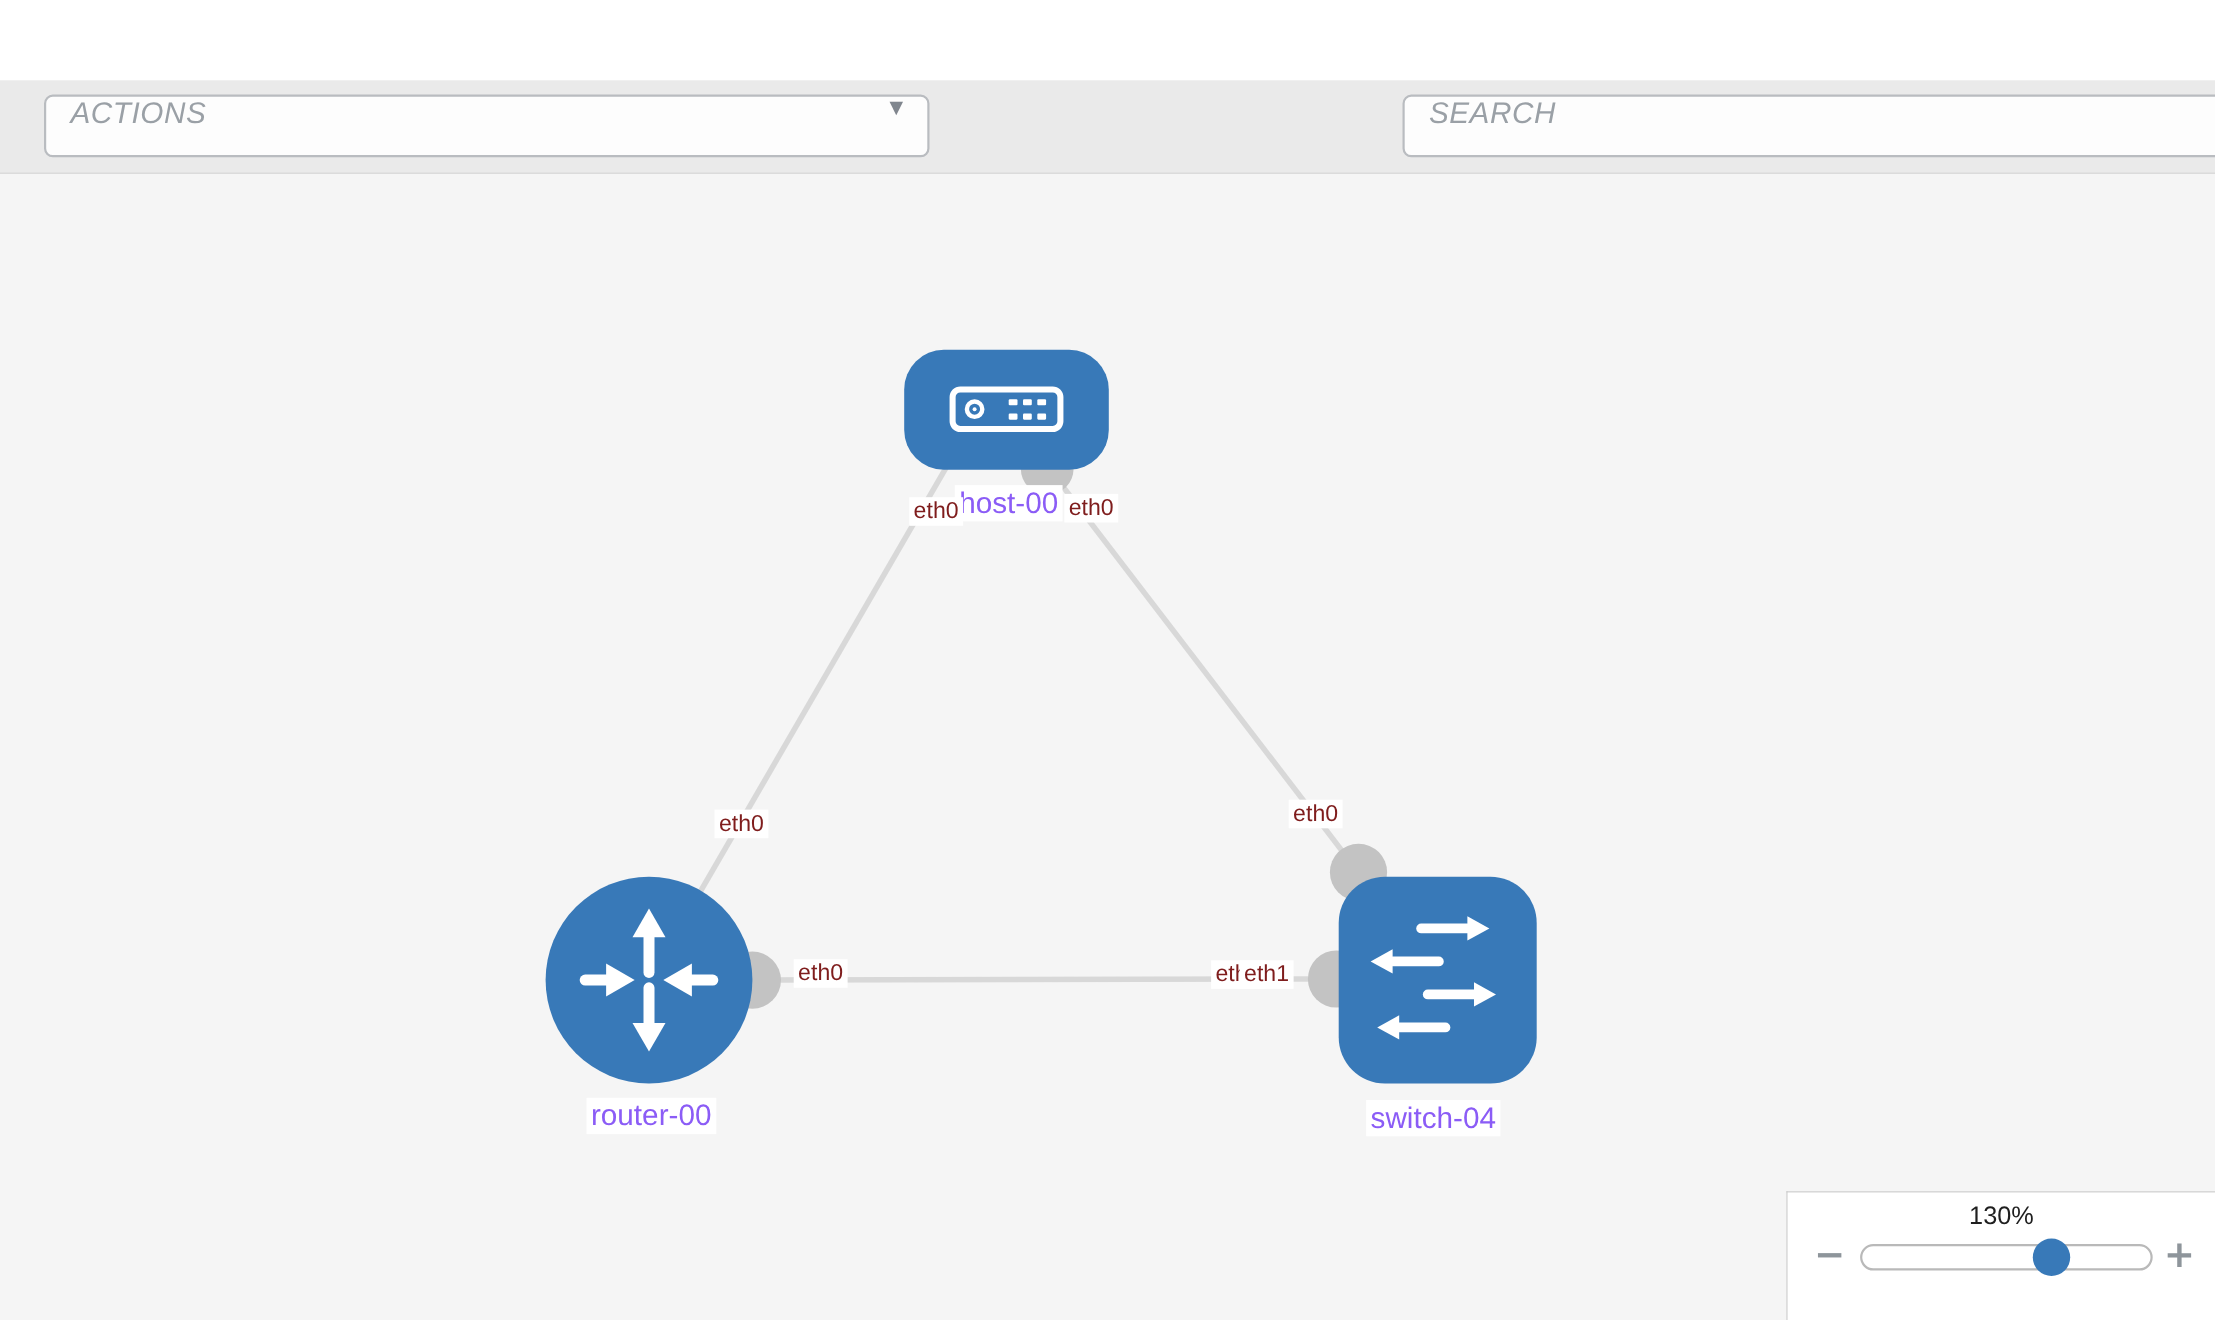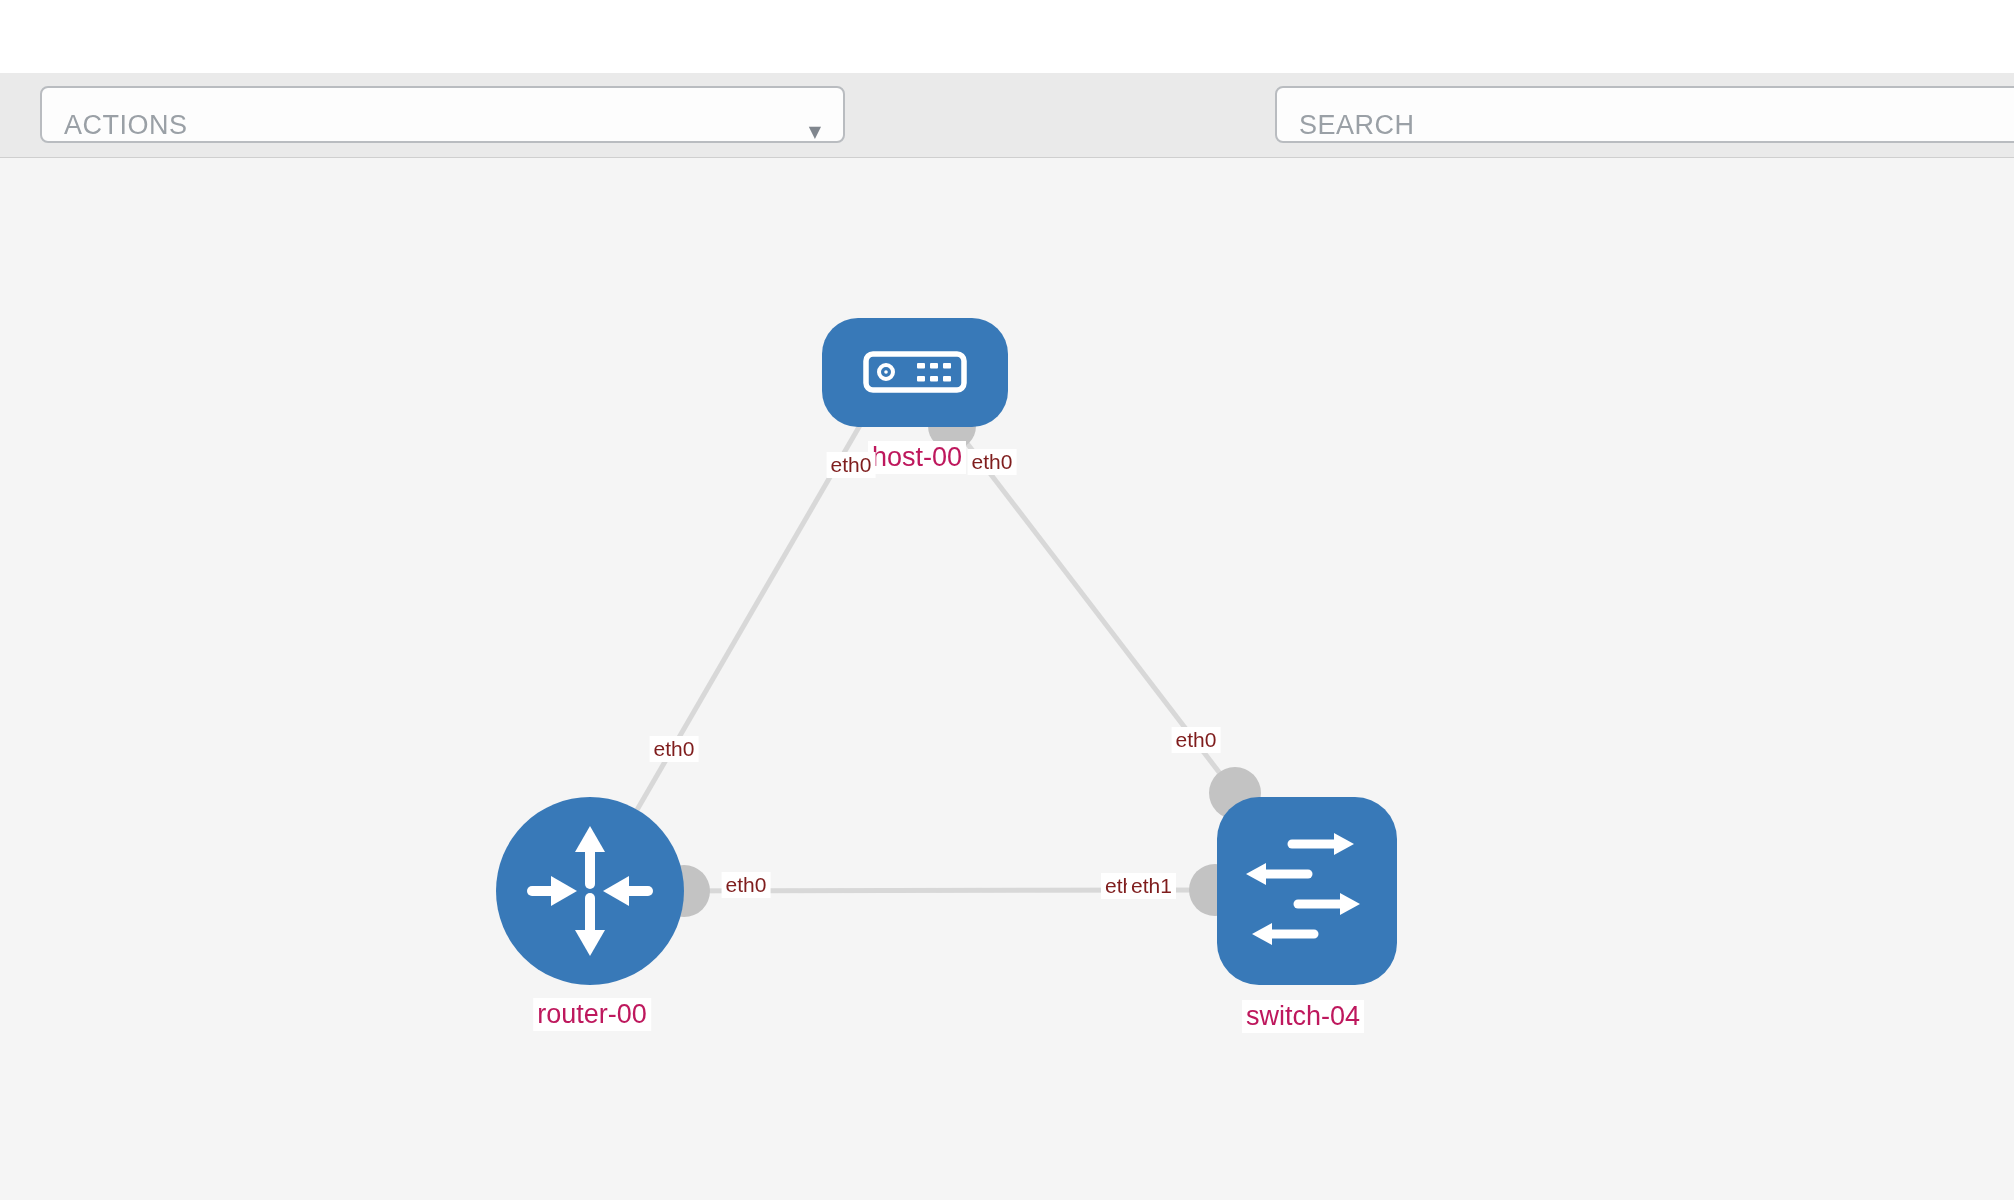--- a/index.html
+++ b/index.html
@@ -28,8 +28,8 @@
   .toolbar{position:absolute;top:73px;left:0;width:2014px;height:85px;background:var(--toolbar-bg);
     border-bottom:1px solid #cfcfcf;}
   .select{position:absolute;top:13px;height:57px;background:#fdfdfd;border:2px solid #b9bcc0;
-    border-radius:8px;display:flex;align-items:flex-end;justify-content:space-between;
-    padding:0 22px;cursor:pointer;}
+    border-radius:8px;display:flex;align-items:flex-start;justify-content:space-between;
+    padding:0 22px;cursor:pointer;font-style:italic;}
   .select .ph{color:#9aa0a6;font-size:27px;letter-spacing:.5px;}
   .caret{color:#80868e;font-size:16px;font-family:"DejaVu Sans",sans-serif;}
   #actions-select{left:40px;width:805px;}

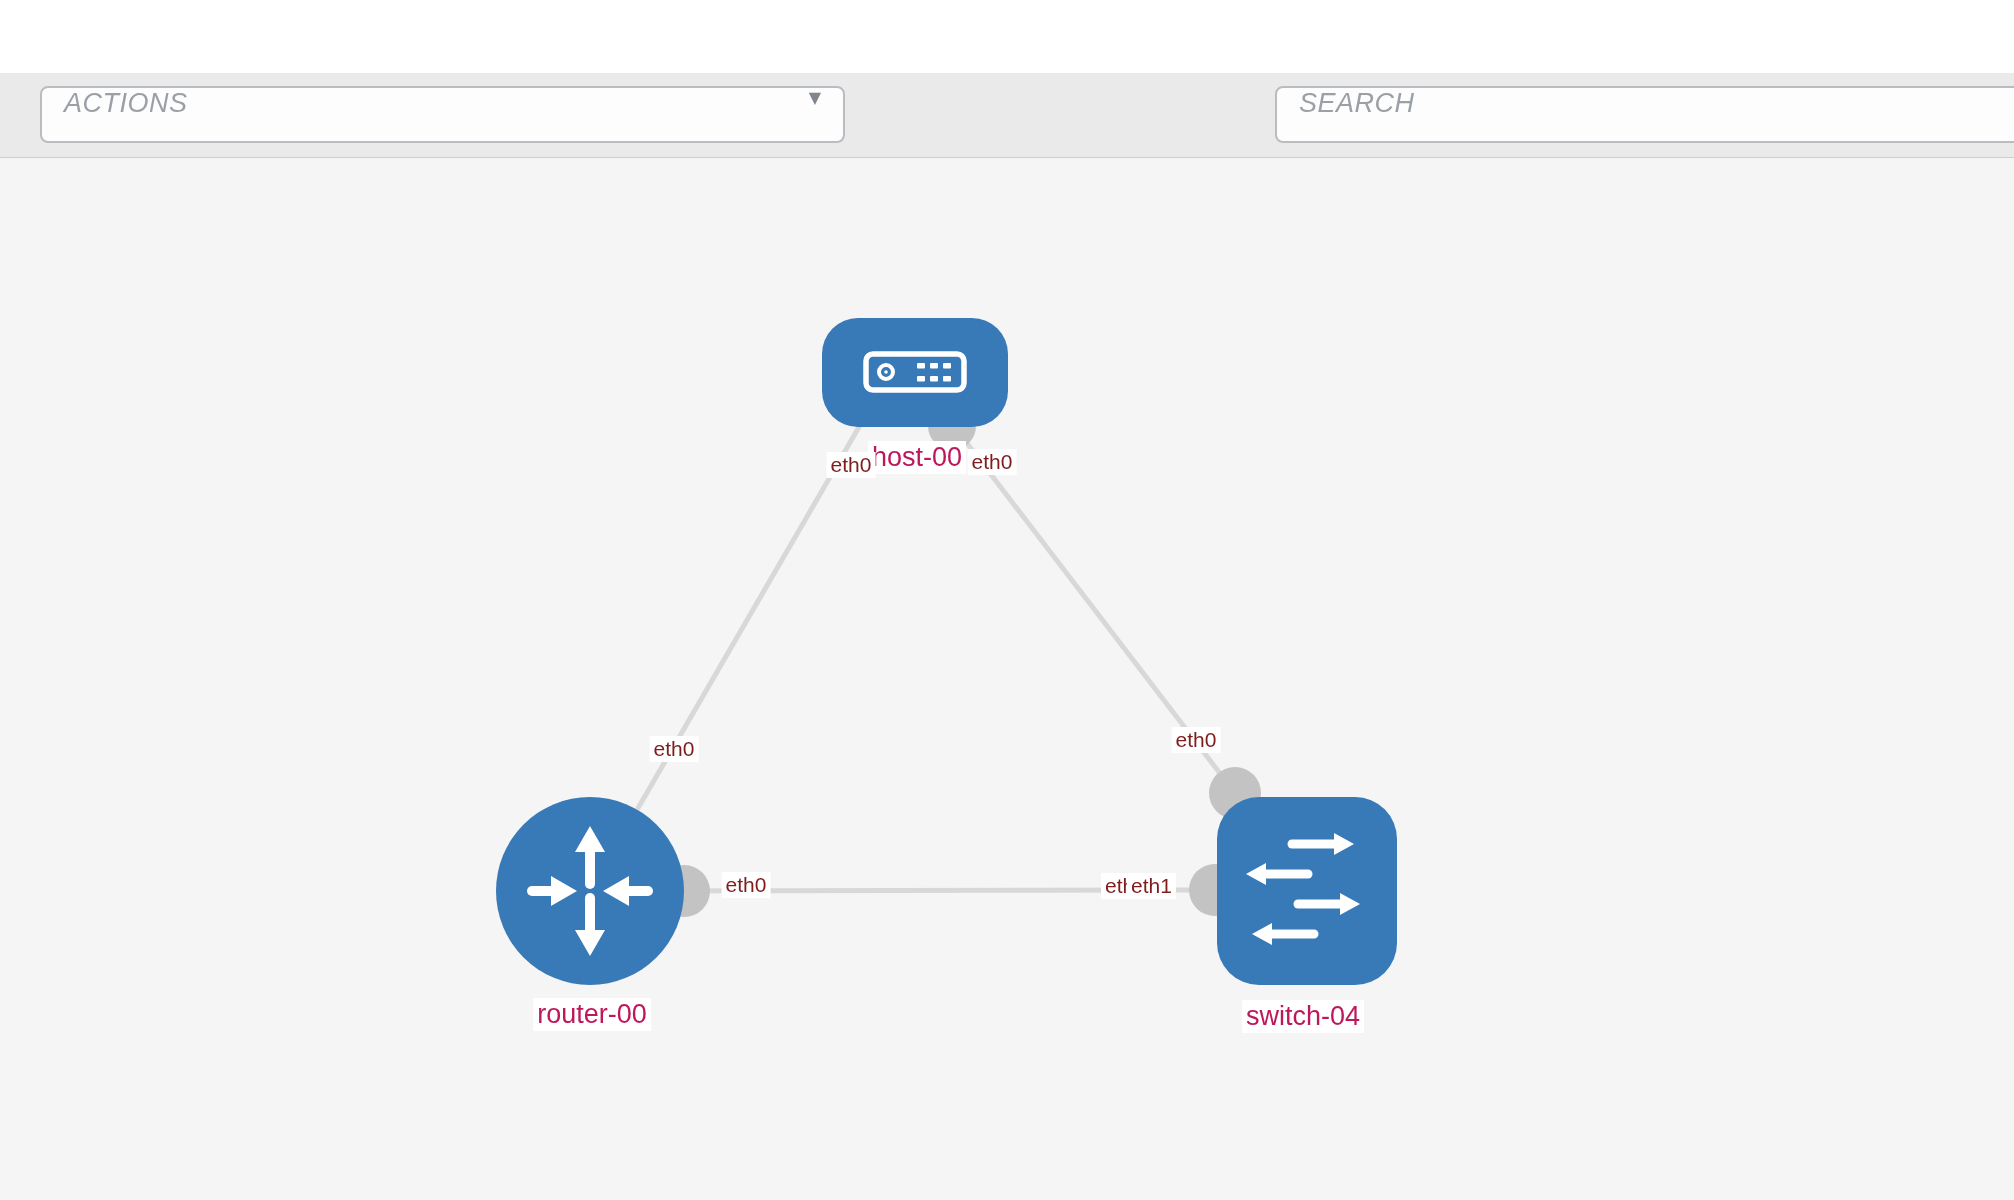--- a/index.html
+++ b/index.html
@@ -41,7 +41,7 @@
   
   .canvas{position:absolute;top:158px;left:0;width:2014px;height:1042px;background:var(--canvas-bg);}
   .canvas svg{position:absolute;top:0;left:0;}
-  .lbl{position:absolute;background:#fff;color:#be185d;white-space:nowrap;line-height:1.15;
+  .lbl{position:absolute;background:#fff;color:#8b5cf6;white-space:nowrap;line-height:1.15;
     padding:1px 4px;transform:translateX(-50%);}
   .node-lbl{font-size:27px;}
   .iface-lbl{font-size:21px;color:#7f1d1d;}

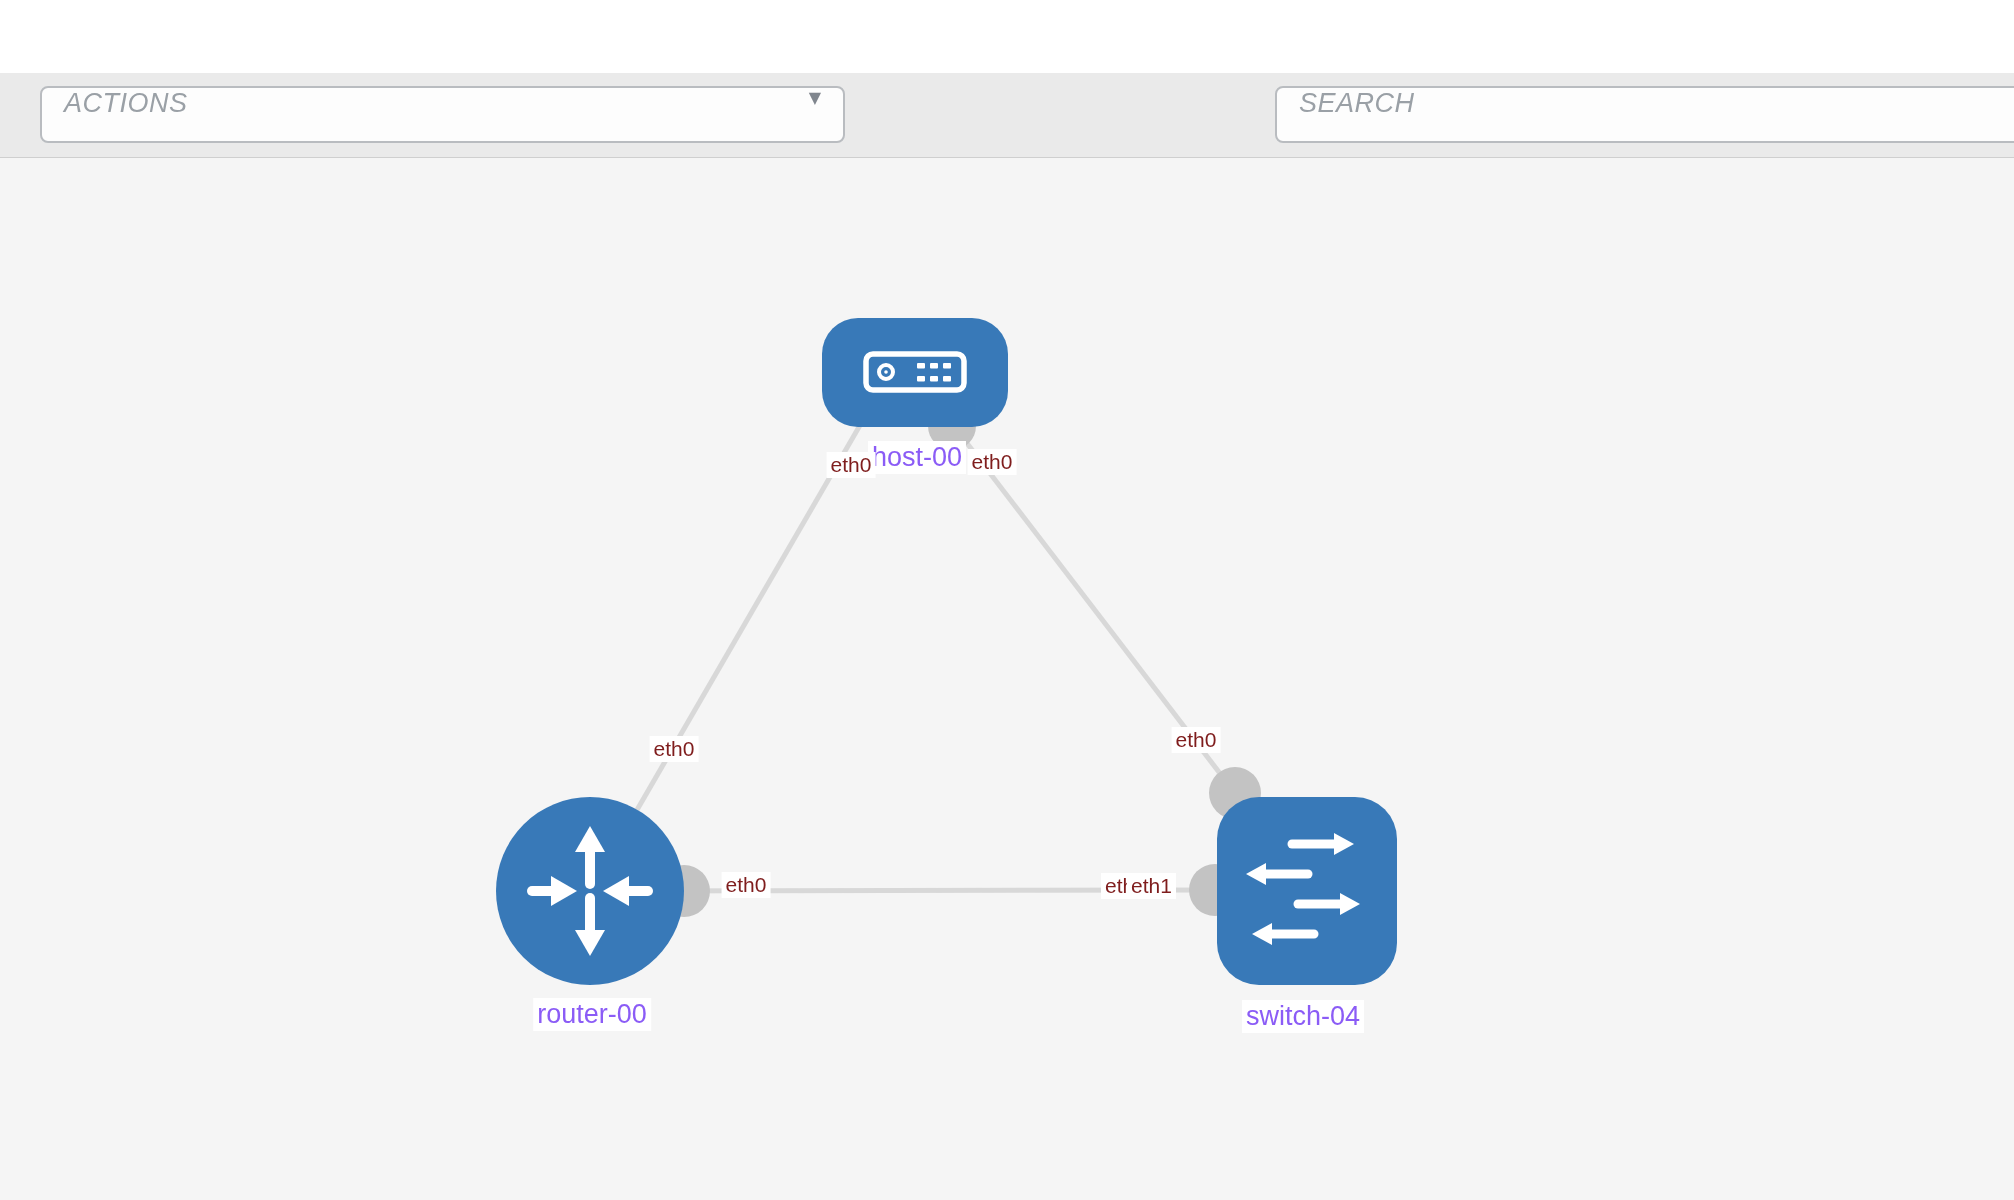--- a/index.html
+++ b/index.html
@@ -170,6 +170,14 @@
     <div class="lbl iface-lbl abs" style="left:1127px;top:715px;">eth1</div>
   </div>
 
+  <div class="zoom-panel">
+    <div class="zoom-level">130%</div>
+    <div class="zoom-minus">−</div>
+    <div class="zoom-track">
+      <div class="zoom-handle"></div>
+    </div>
+    <div class="zoom-plus">+</div>
+  </div>
 
 </div>
 

